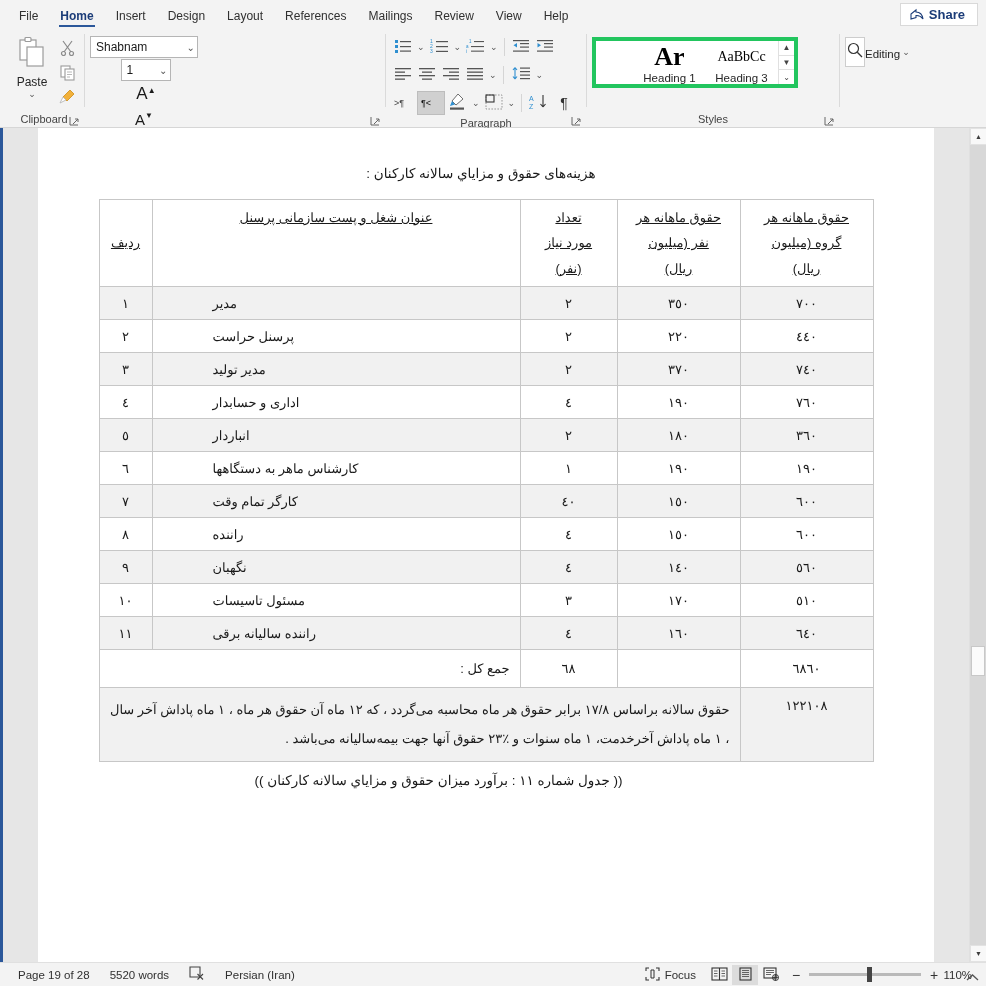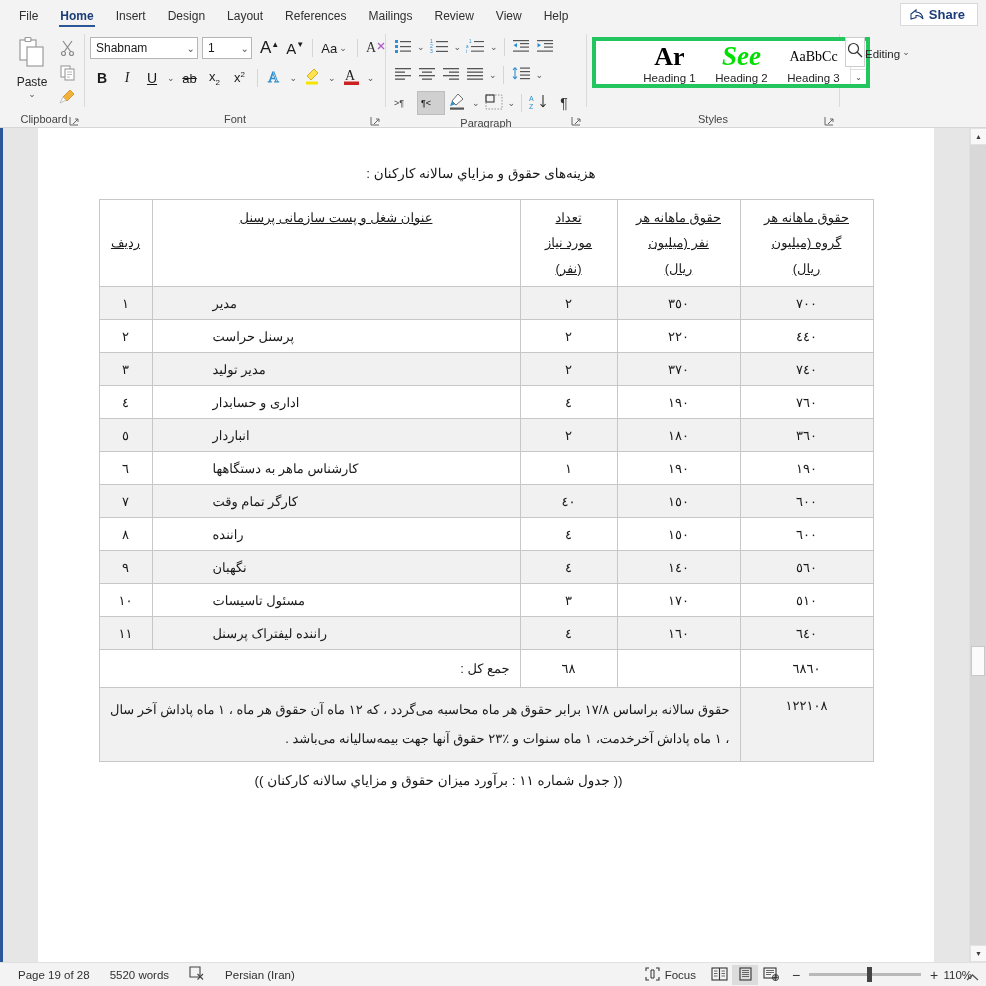--- a/index.html
+++ b/index.html
@@ -106,7 +106,7 @@
   }
 
   
-  .row { display: flex; align-items: center; gap: 1px; }
+  .row { display: flex; align-items: center; gap: 1px; flex-direction: column; }
   .font-row1 { padding-top: 4px; }
   .font-row2 { padding-top: 6px; }
   .combo {

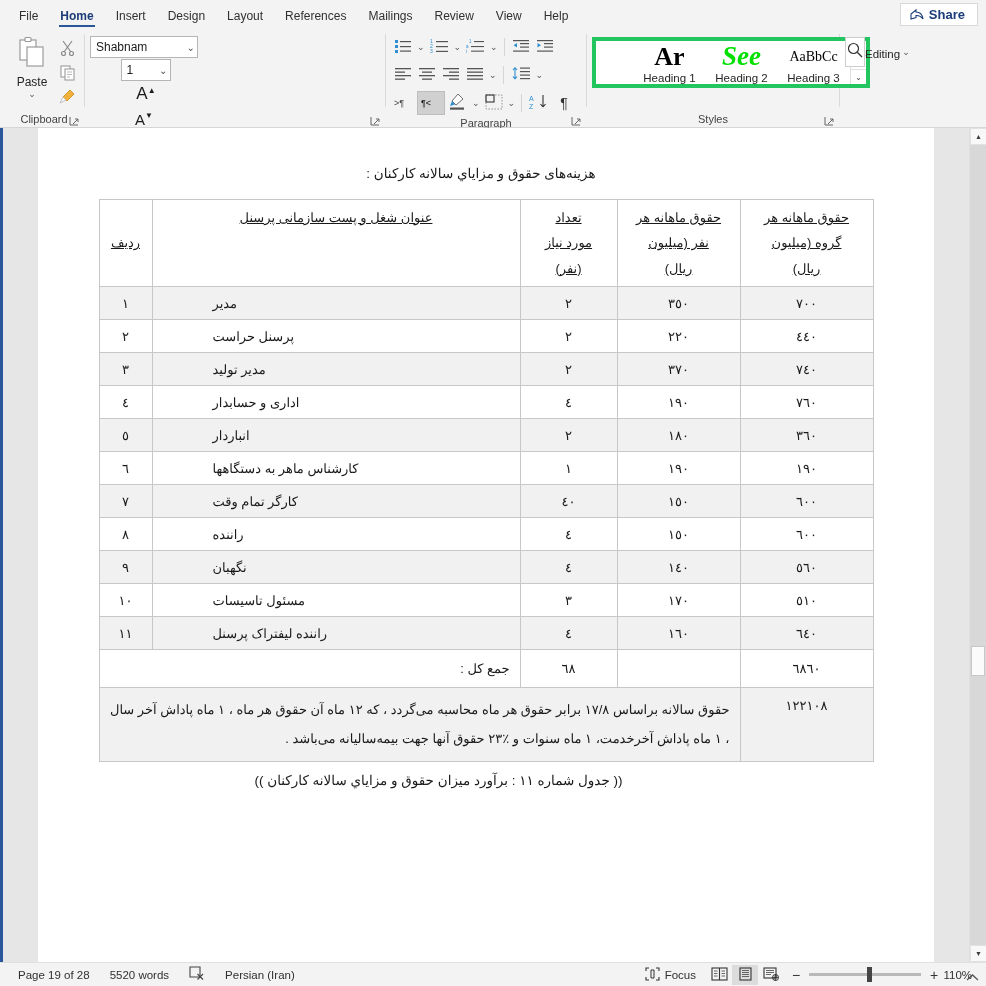--- a/index.html
+++ b/index.html
@@ -668,12 +668,6 @@
                 <span style="font-family:'Liberation Serif',serif;font-size:26px;font-weight:bold;color:#000">Ar</span>
               </div>
               <div class="style-name">Heading 1</div>
-            </div>
-            <div class="style-item">
-              <div class="style-prev">
-                <span style="font-family:'Liberation Serif',serif;font-size:27px;font-style:italic;font-weight:bold;color:#00e000">See</span>
-              </div>
-              <div class="style-name">Heading 2</div>
             </div>
             <div class="style-item">
               <div class="style-prev">

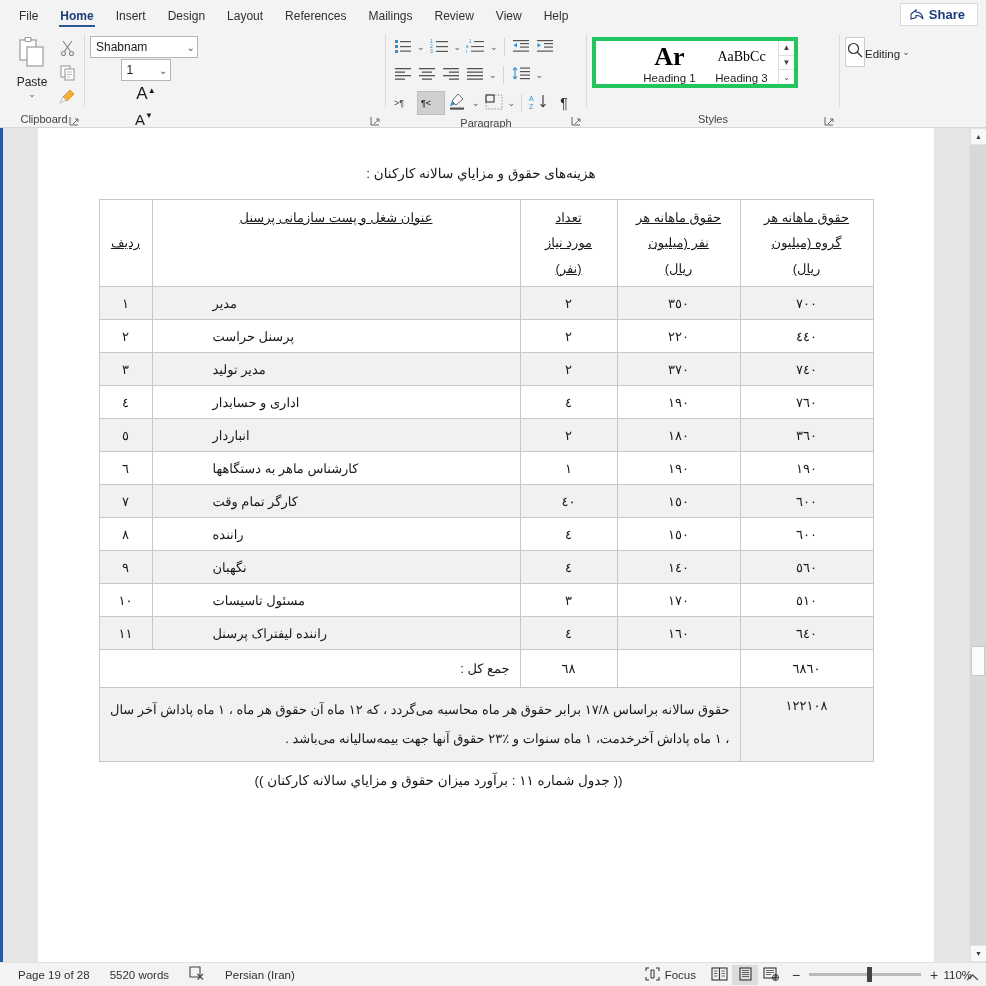--- a/index.html
+++ b/index.html
@@ -822,7 +822,7 @@
               <td class="col-group">٦٤٠</td>
               <td class="col-permo">١٦٠</td>
               <td class="col-count">٤</td>
-              <td class="col-title">راننده لیفتراک پرسنل</td>
+              <td class="col-title">راننده سالیانه برقی</td>
               <td class="col-radif">١١</td>
             </tr>
 

